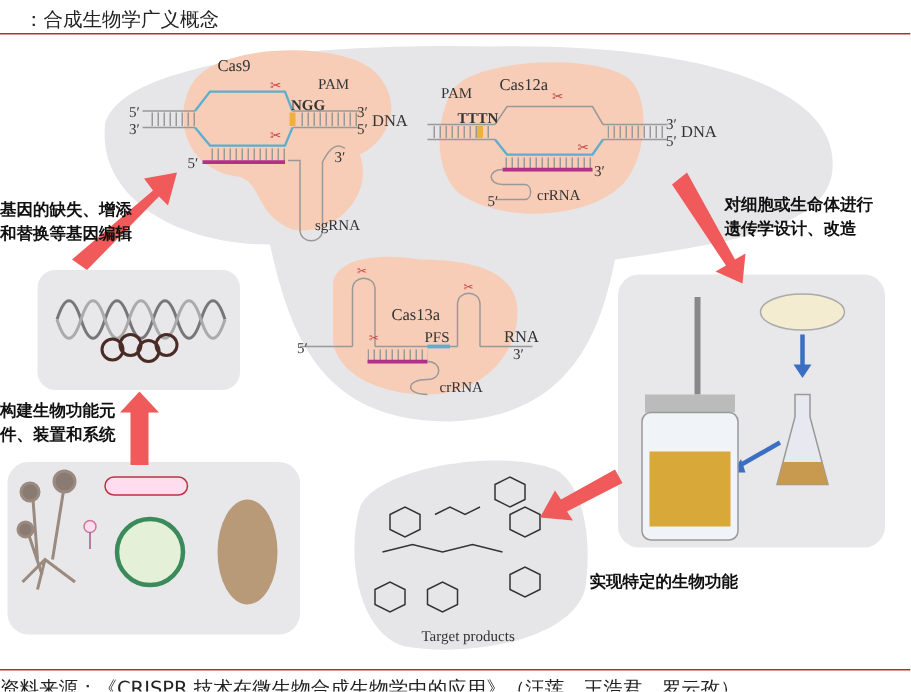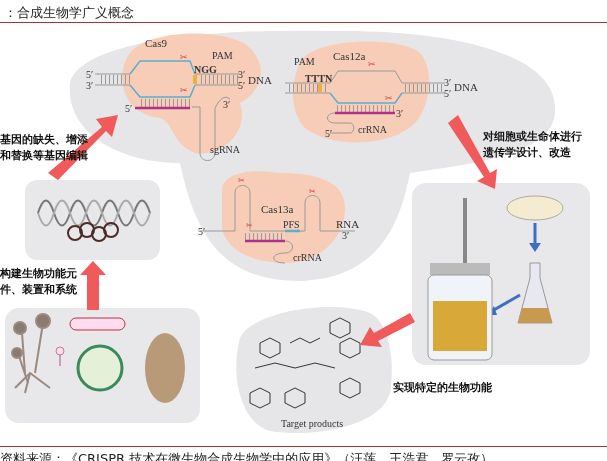--- a/index.html
+++ b/index.html
@@ -4,7 +4,7 @@
 <style>
   html, body { margin:0; padding:0; background:#ffffff; }
   body { width:607px; height:461px; position:relative; overflow:hidden; font-family:"DejaVu Sans", sans-serif; }
-  .title { position:absolute; left:4px; top:4px; font-size:13px; color:#222; white-space:nowrap; }
+  .title { position:absolute; left:16px; top:4px; font-size:13px; color:#222; white-space:nowrap; }
   .rule { position:absolute; left:0; width:607px; height:1px; background:#b03030; }
   .rule.top { top:22px; }
   .rule.bottom { top:446px; }

